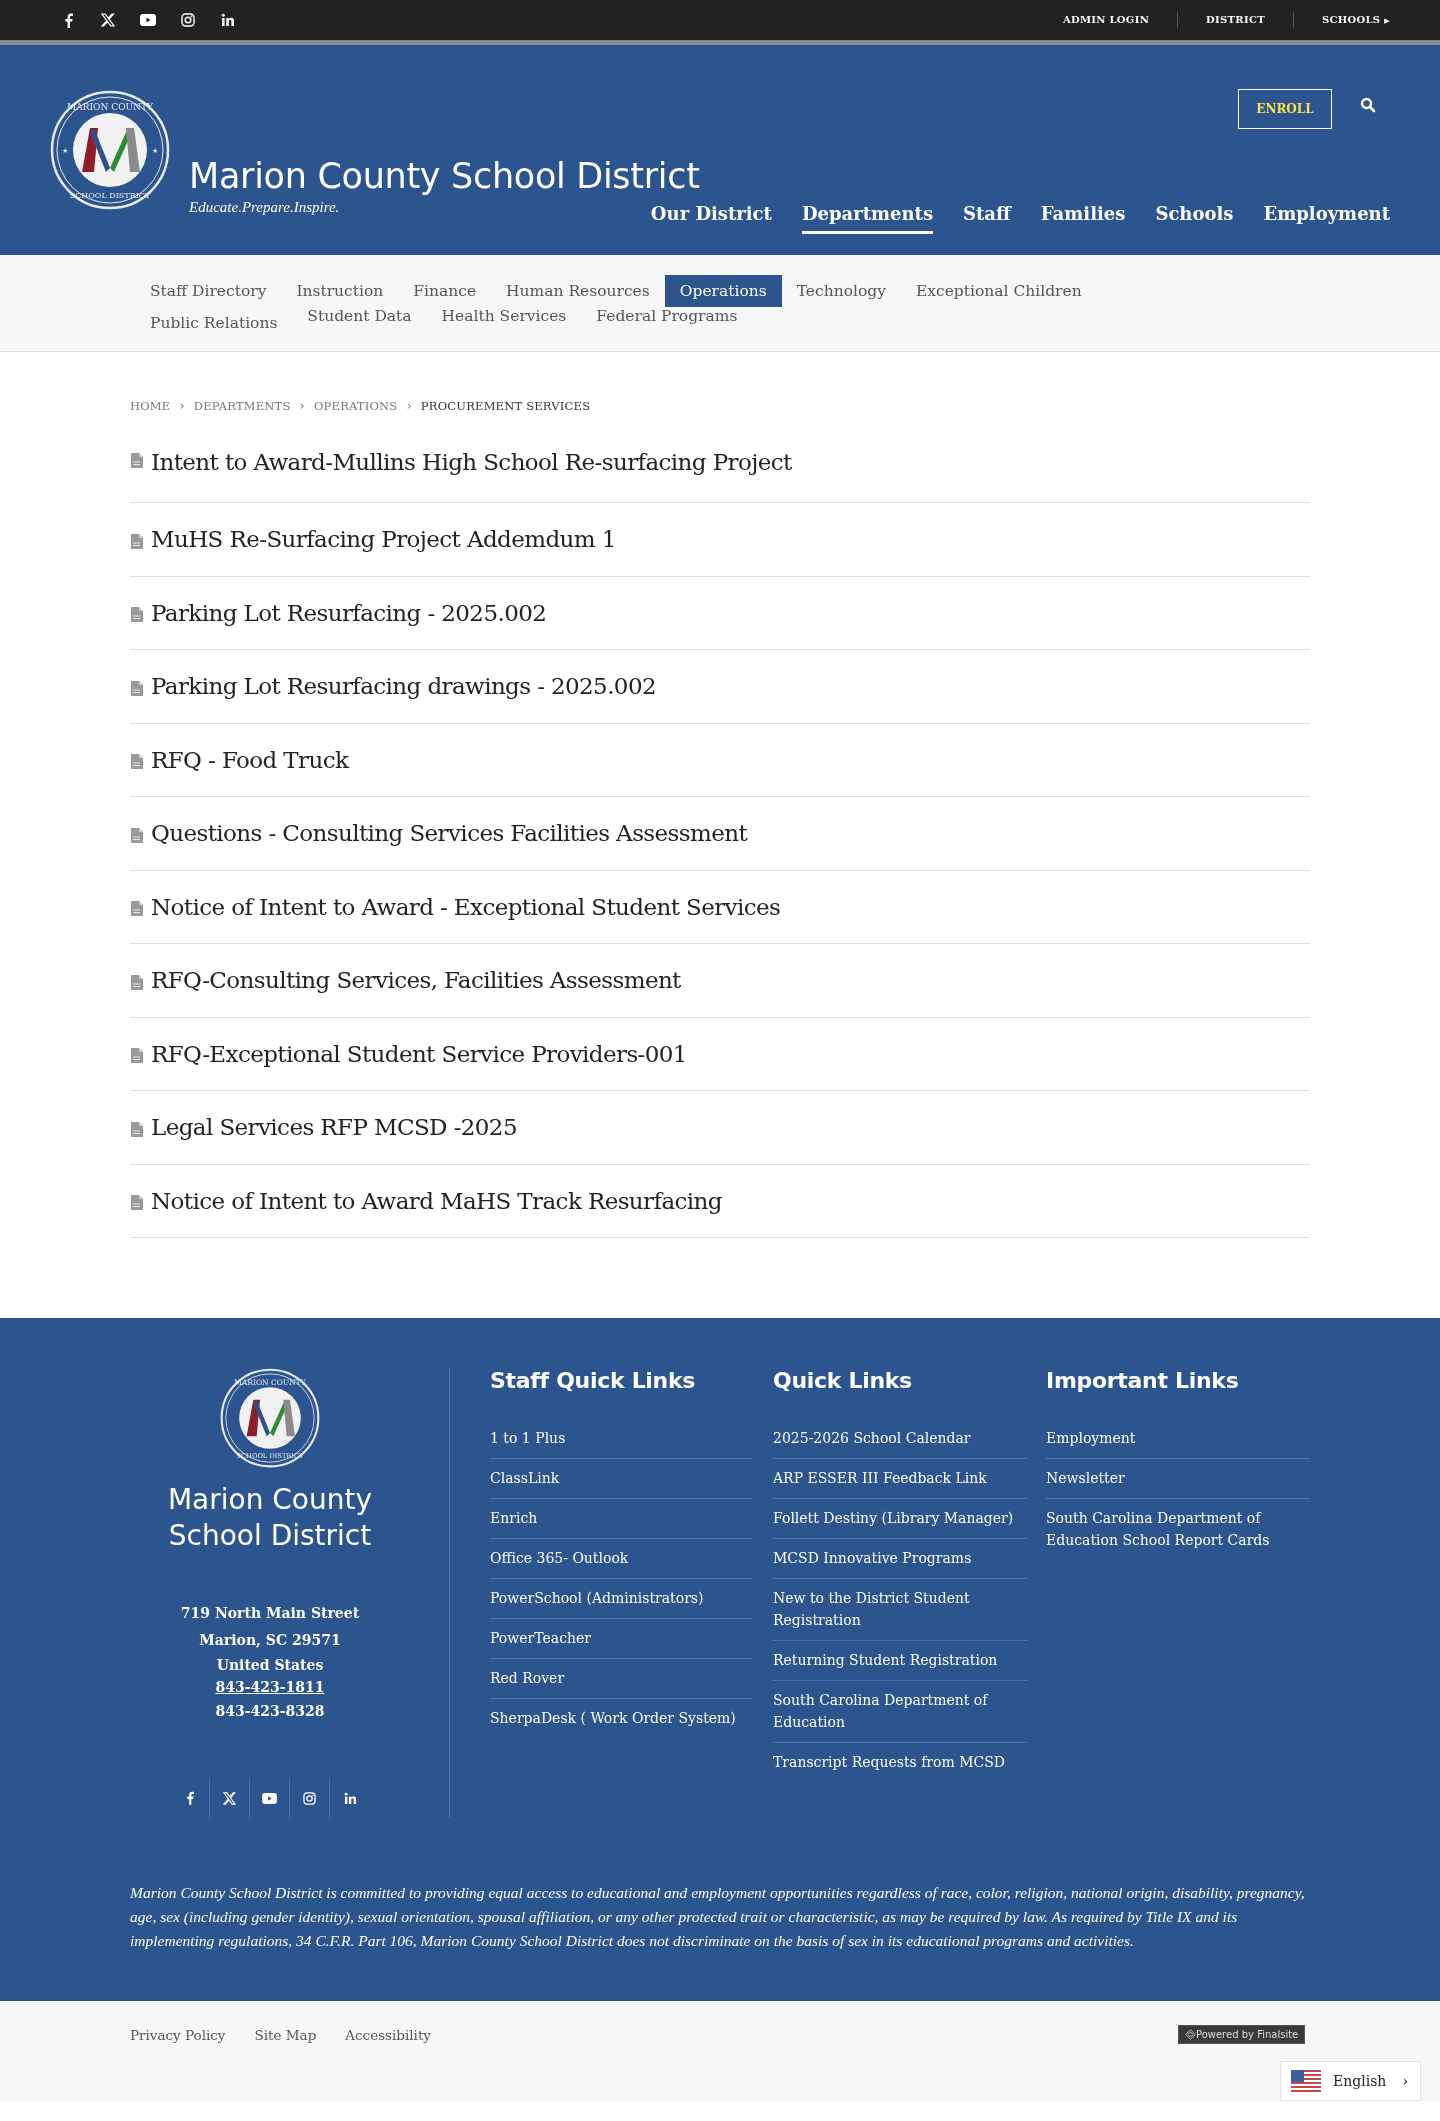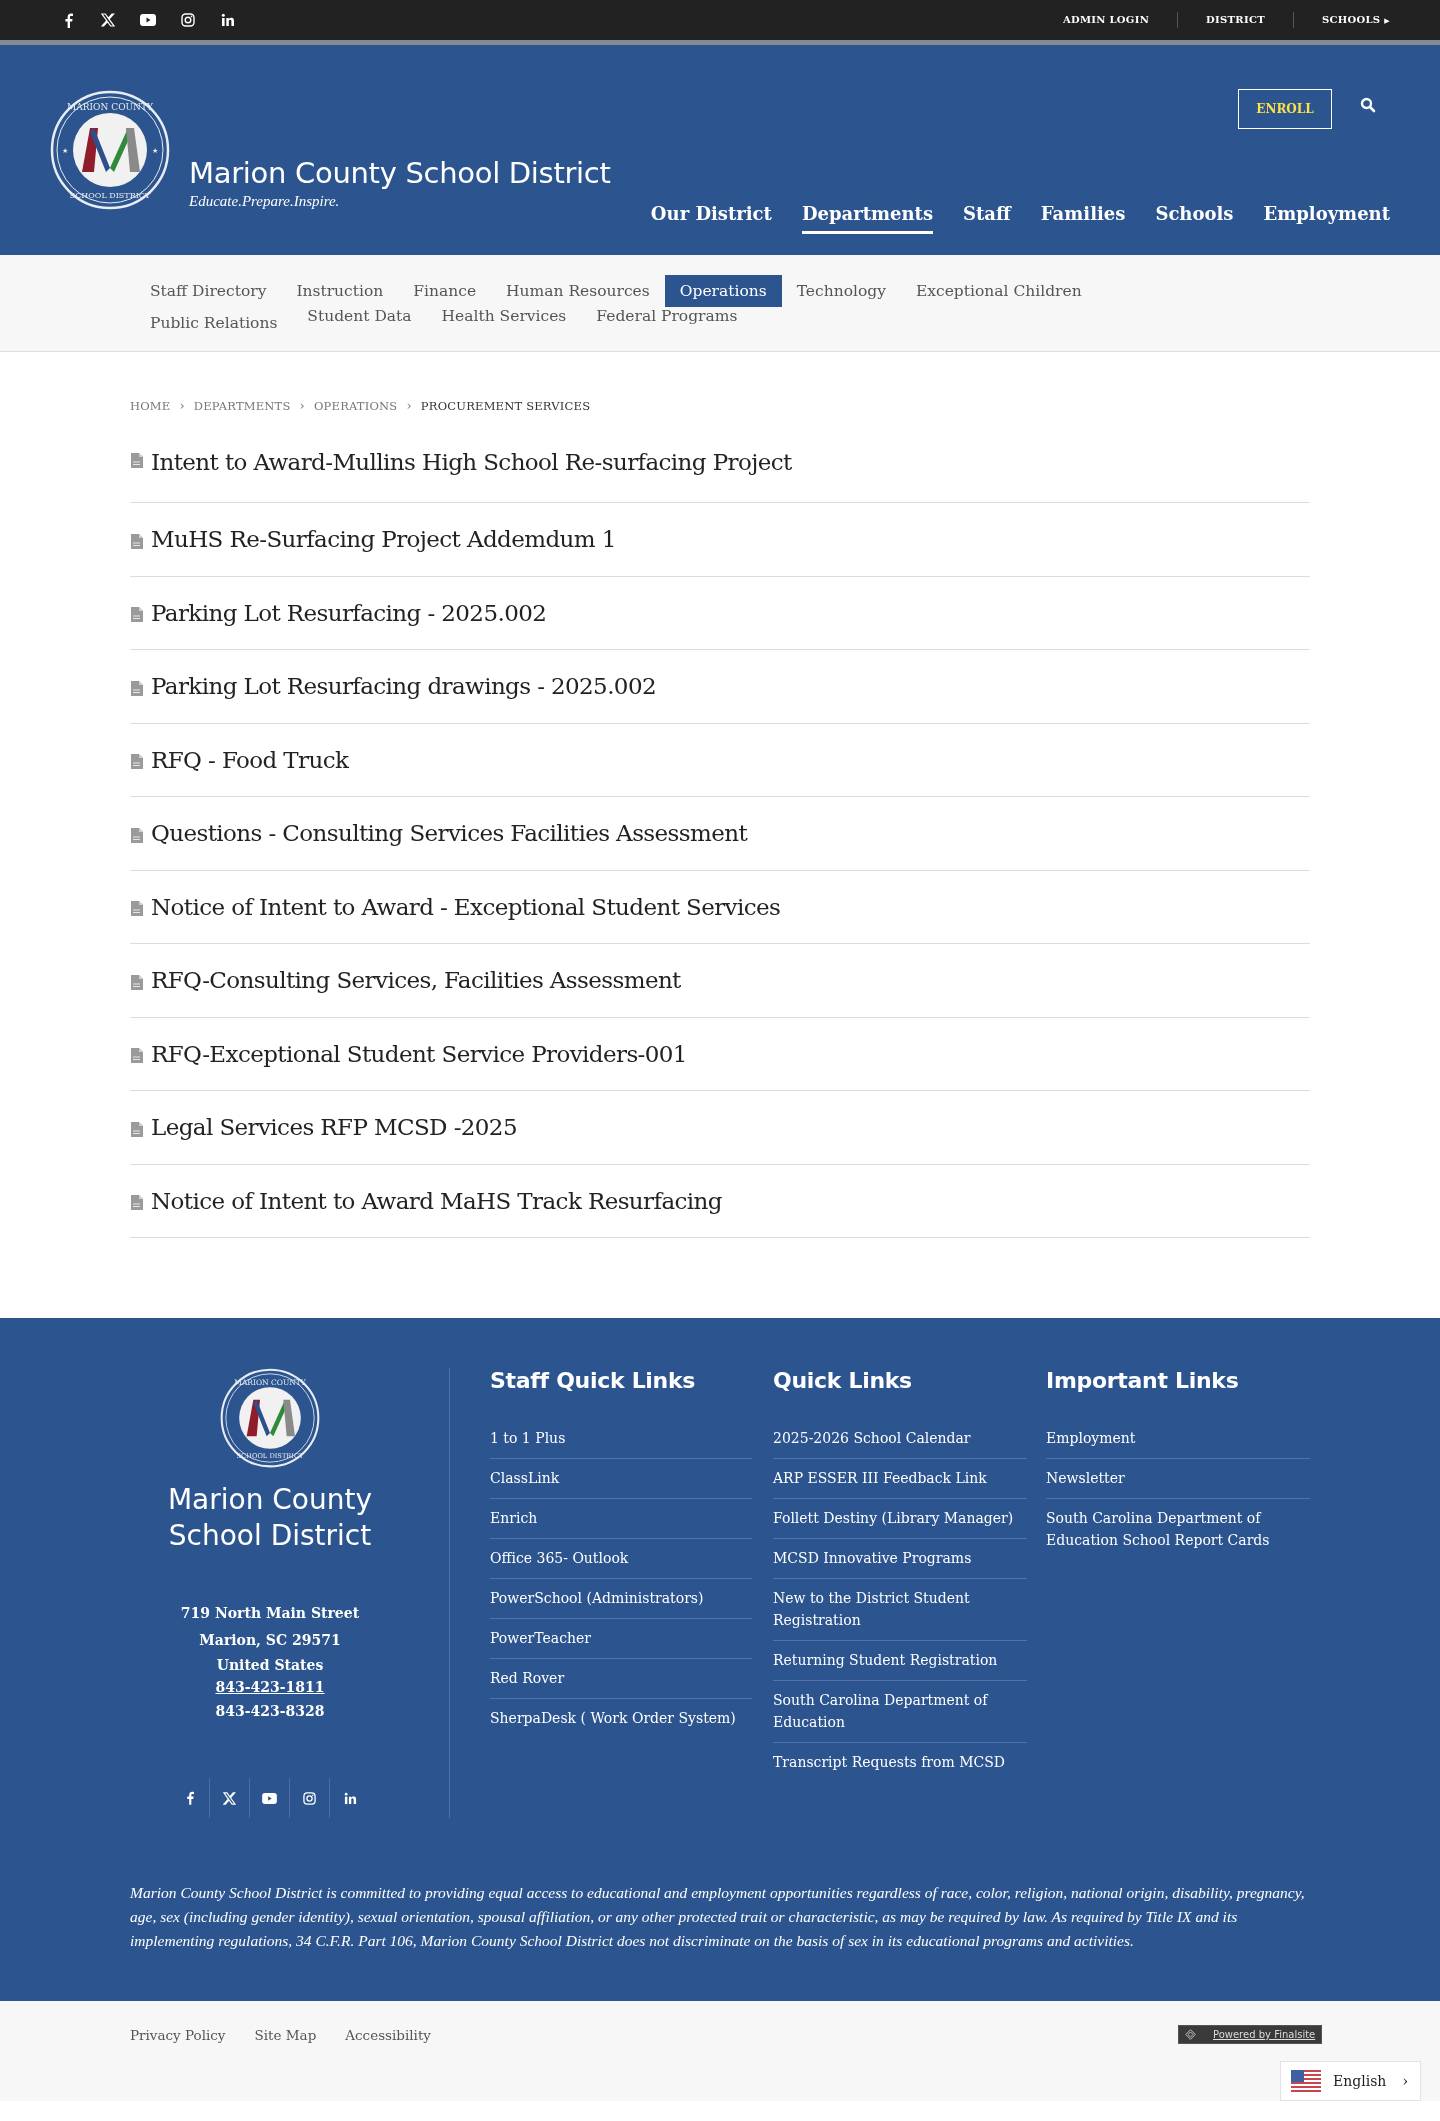--- a/index.html
+++ b/index.html
@@ -20,7 +20,7 @@
   .header { height: 210px; background: #2c548e; position: relative; }
   .logo { position: absolute; left: 50px; top: 45px; width: 120px; height: 120px; }
   .brand { position: absolute; left: 189px; top: 111px; color: #fff; }
-  .brand .title { font-family: "DejaVu Sans", sans-serif; font-size: 29px; font-weight: 500; letter-spacing: -0.3px; text-align: center; }
+  .brand .title { font-family: "DejaVu Sans", sans-serif; font-size: 35px; font-weight: 500; letter-spacing: -0.3px; text-align: center; }
   .brand .tagline { font-family: "Liberation Serif", serif; font-style: italic; font-size: 15px; margin-top: 3px; }
   .enroll { position: absolute; left: 1238px; top: 44px; width: 94px; height: 40px; border: 1.5px solid #fff; color: #fde047; font-size: 12px; font-weight: bold; display: flex; align-items: center; justify-content: center; cursor: pointer; }
   .search-btn { position: absolute; left: 1360px; top: 52px; width: 20px; height: 20px; cursor: pointer; }

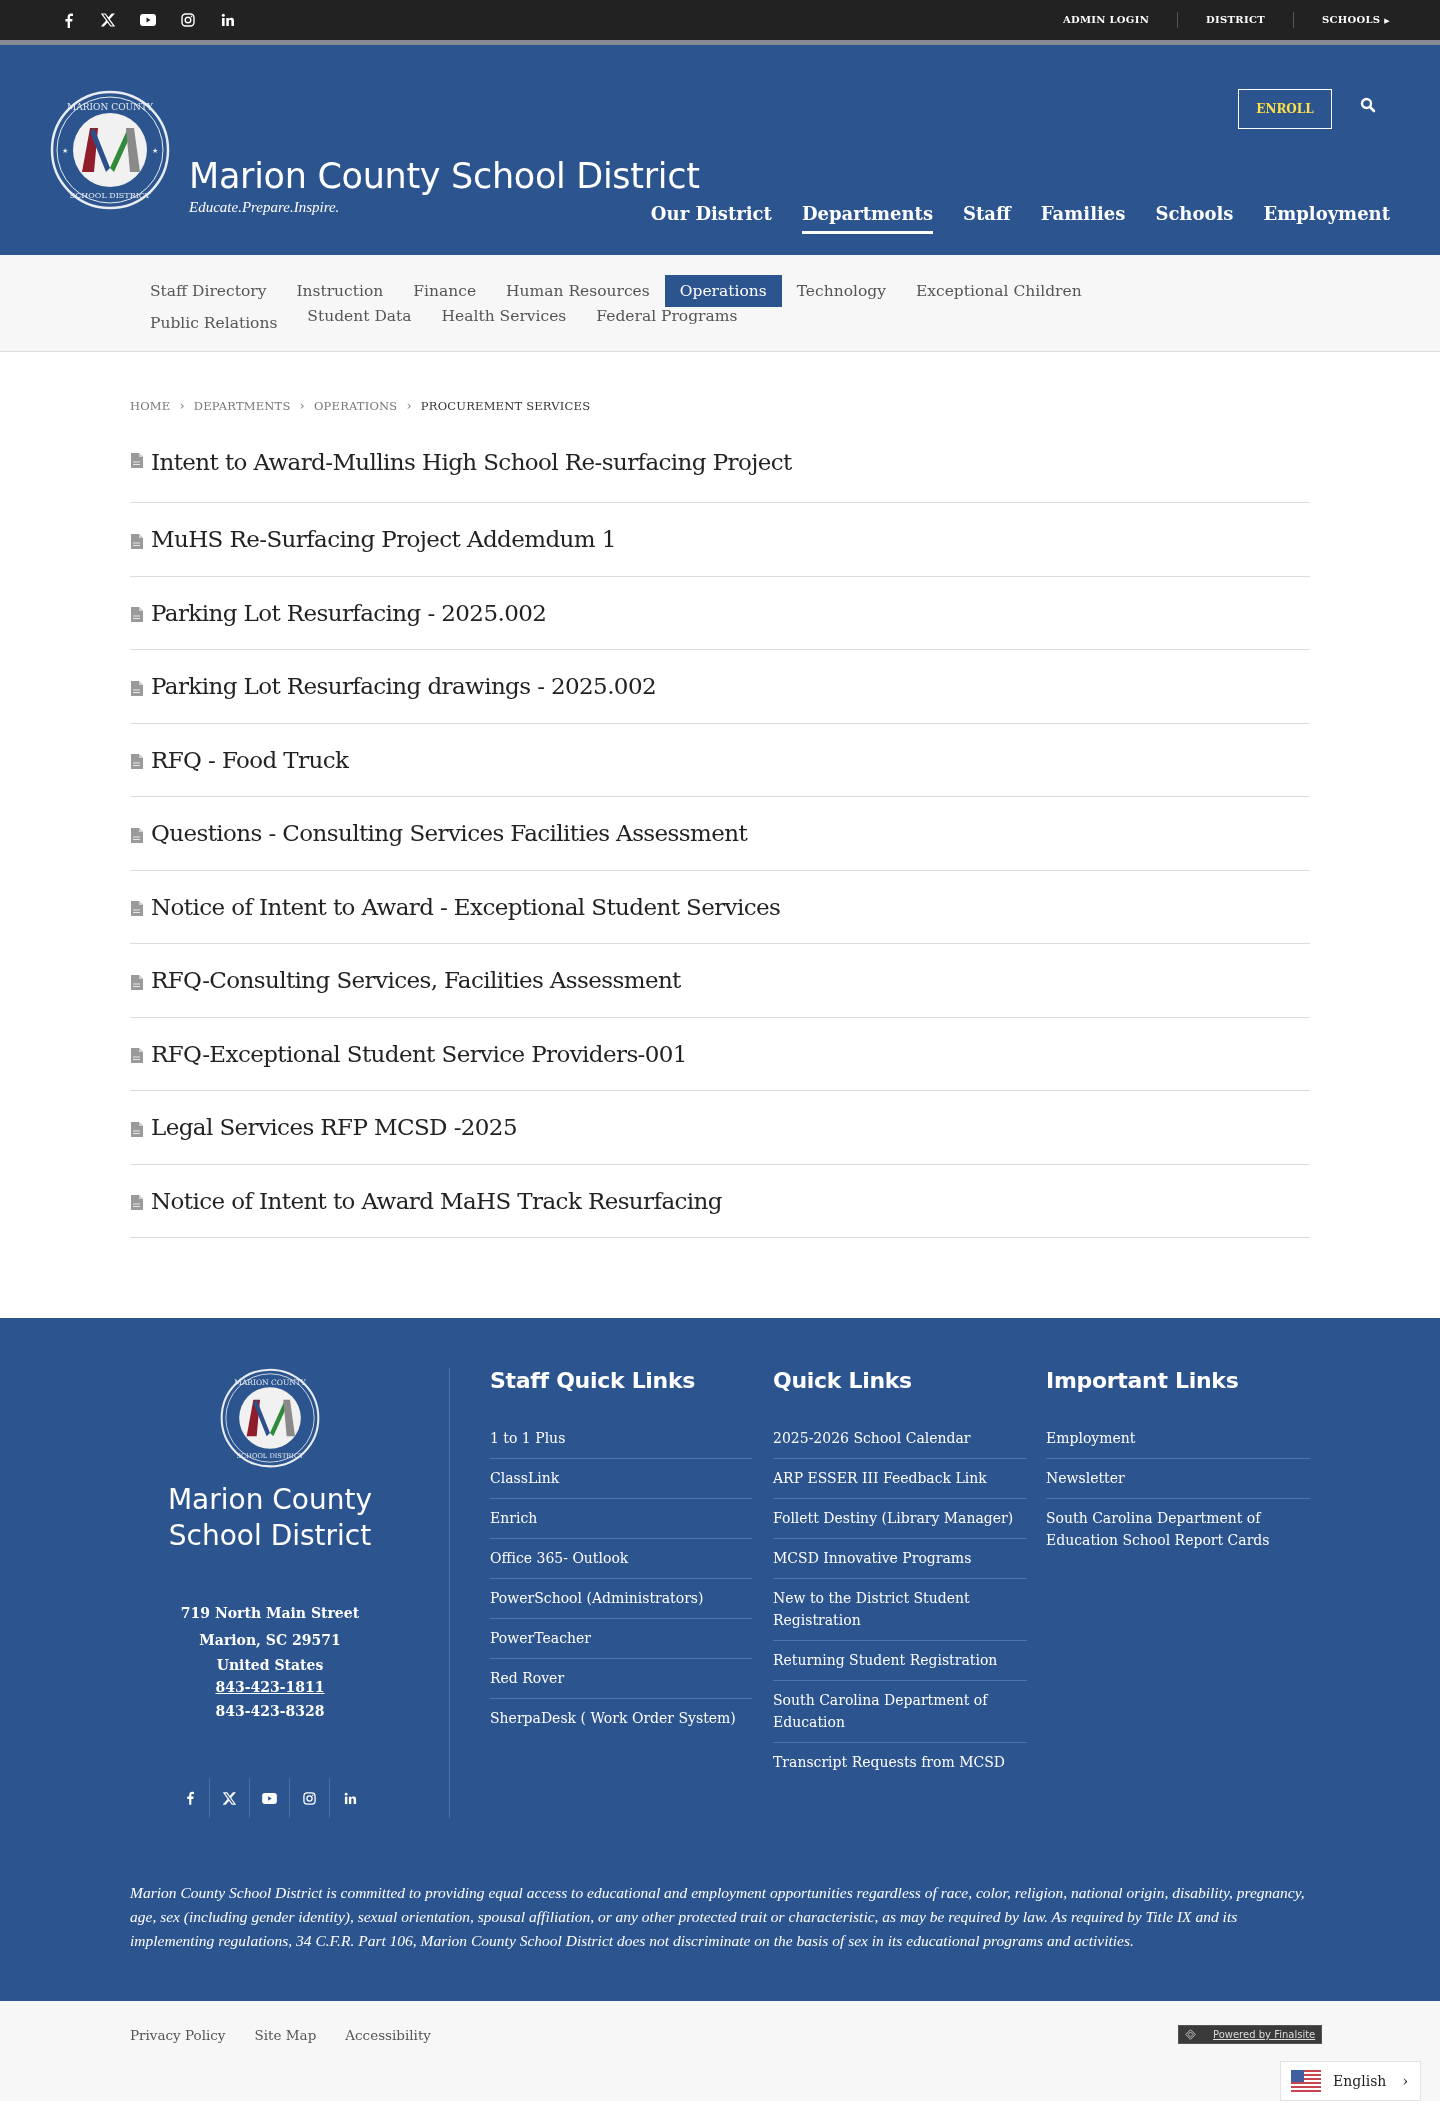--- a/index.html
+++ b/index.html
@@ -72,7 +72,7 @@
   .bottombar { background: #f7f7f7; height: 100px; position: relative; }
   .bottombar .links { position: absolute; left: 130px; top: 26px; display: flex; gap: 29px; font-size: 13.5px; color: #555; }
   .bottombar .links a { cursor: pointer; }
-  .powered { position: absolute; left: 1178px; top: 24px; background: #3a3a3a; color: #ddd; font-family: "DejaVu Sans", sans-serif; font-size: 10px; padding: 3px 6px 3px 6px; display: flex; align-items: center; gap: 17px; border: 1px solid #555; cursor: pointer; text-decoration: underline; }
+  .powered { position: absolute; left: 1178px; top: 24px; background: #3a3a3a; color: #ddd; font-family: "DejaVu Sans", sans-serif; font-size: 10px; padding: 3px 6px 3px 6px; display: flex; align-items: center; gap: 0; border: 1px solid #555; cursor: pointer; }
   .lang { position: absolute; left: 1280px; top: 60px; width: 141px; height: 40px; background: #fff; border: 1px solid #e3e3e3; display: flex; align-items: center; padding-left: 10px; gap: 12px; font-size: 14px; color: #222; cursor: pointer; }
   .lang .chev { margin-left: auto; margin-right: 12px; font-size: 14px; }
 </style>

